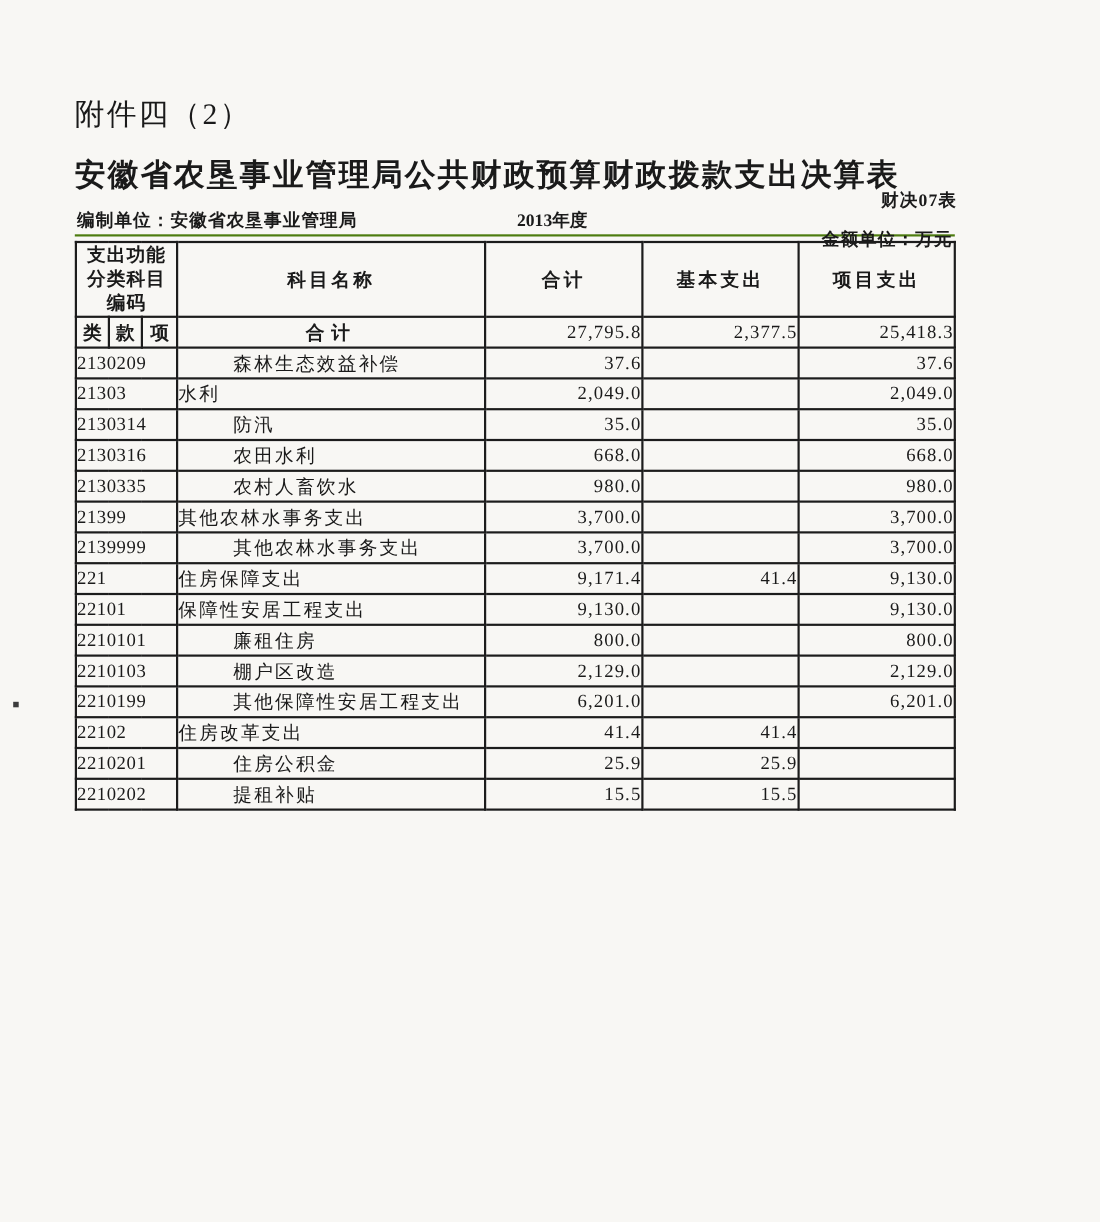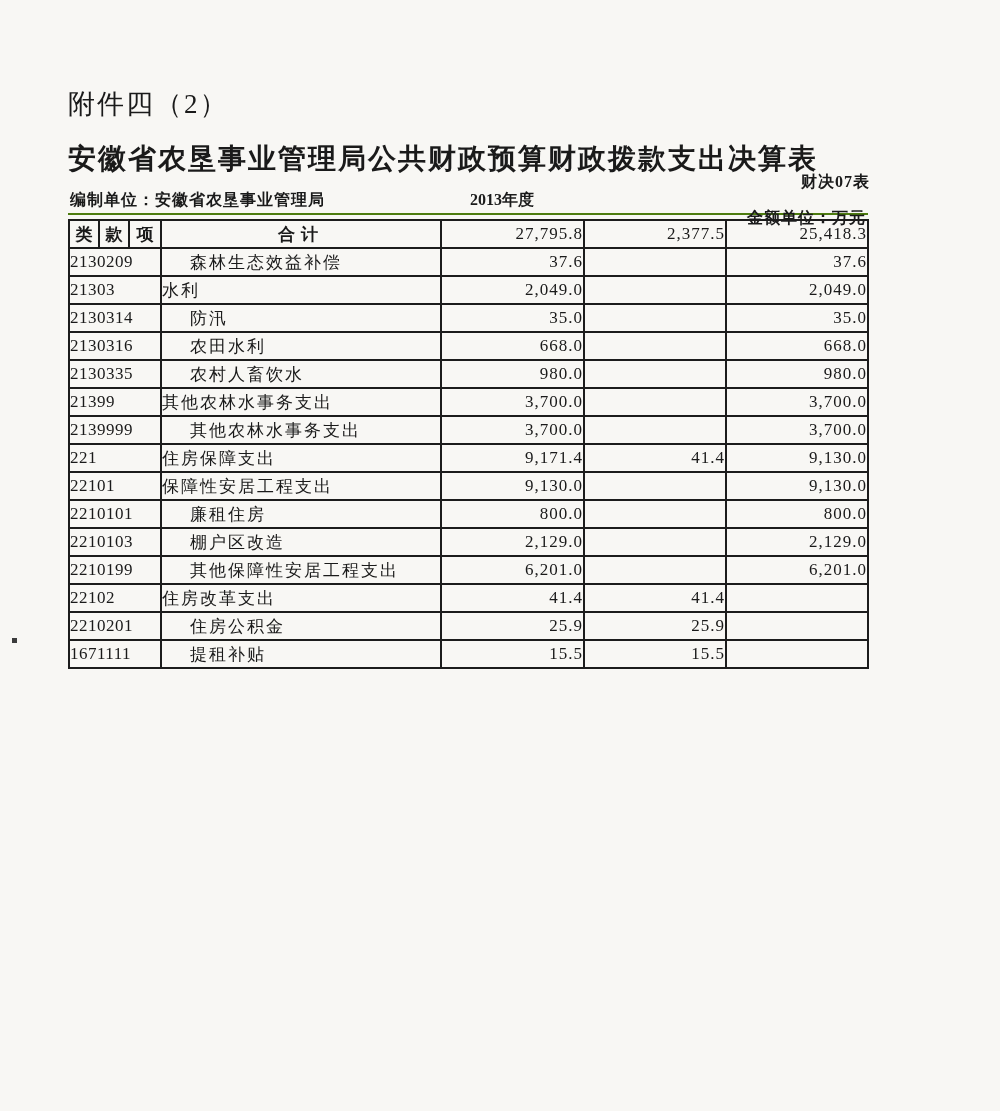--- a/index.html
+++ b/index.html
@@ -96,6 +96,17 @@
         <col style="width:142px">
     </colgroup>
     <tbody>
+      <tr>
+        <td class="hdr hdr-code" colspan="3">
+          <div>支出功能</div>
+          <div>分类科目</div>
+          <div>编码</div>
+        </td>
+        <td class="hdr">科目名称</td>
+        <td class="hdr">合计</td>
+        <td class="hdr">基本支出</td>
+        <td class="hdr">项目支出</td>
+      </tr>
     <tr>
           <td class="sub">类</td>
           <td class="sub">款</td>

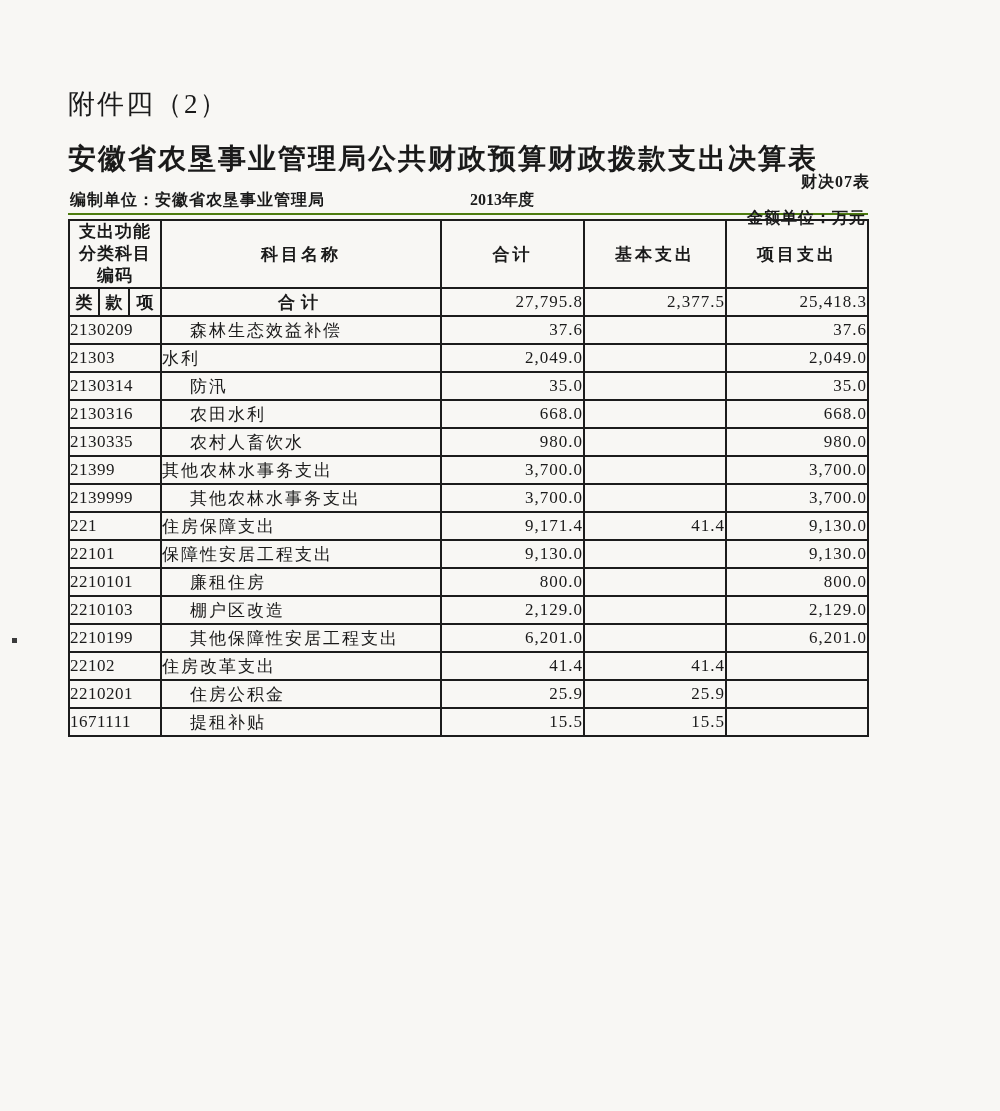--- a/index.html
+++ b/index.html
@@ -60,7 +60,7 @@
     font-size: 16px; letter-spacing: 0.5px;
   }
   td.name { text-align: left; padding-left: 5px; letter-spacing: 2px; }
-  td.name.ind { padding-left: 28px; }
+  td.name.ind { padding-left: 50px; }
   td.name.center { text-align: center; font-weight: 700; letter-spacing: 6px; padding-left: 0; }
   td.num {
     text-align: right; padding-right: 6px; letter-spacing: 1px;

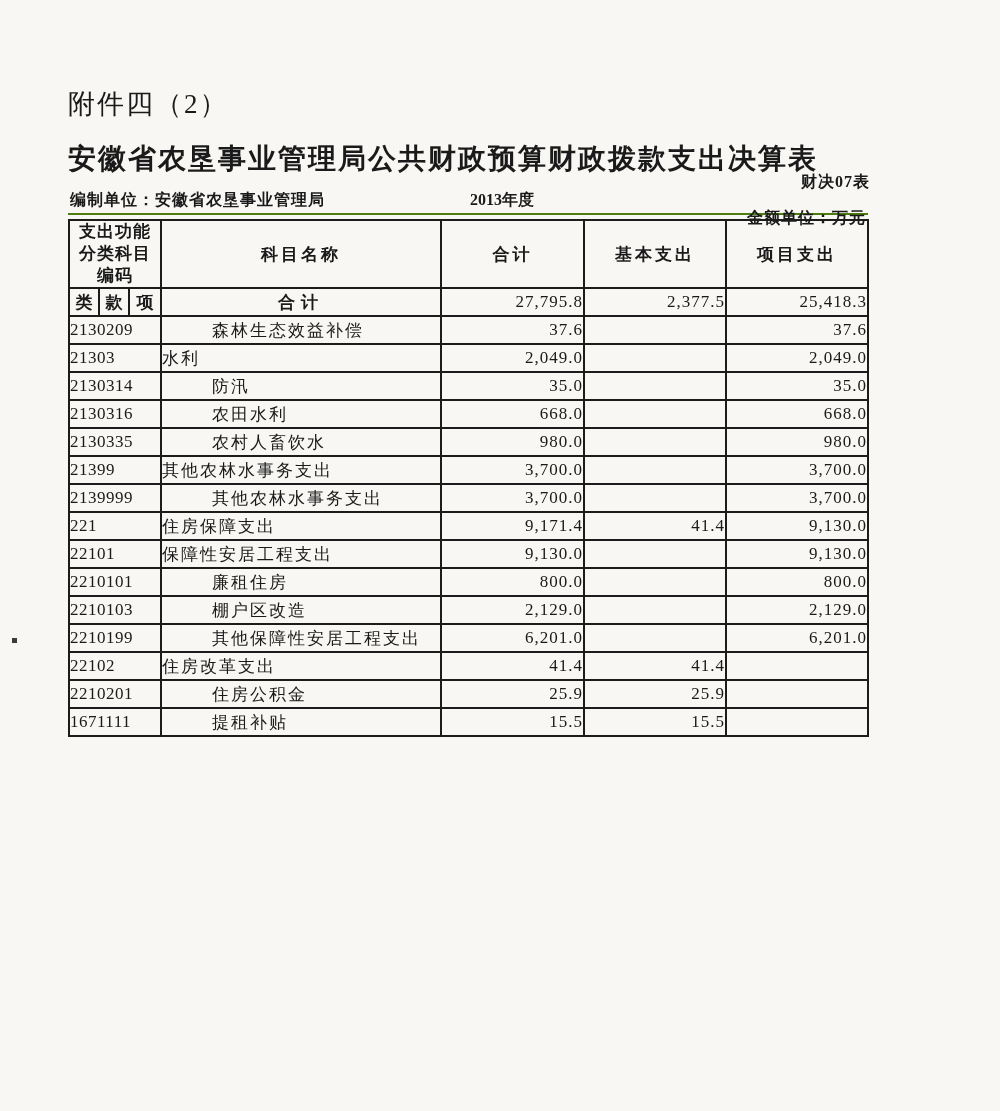--- a/index.html
+++ b/index.html
@@ -215,7 +215,7 @@
           <td class="num"></td>
         </tr>
         <tr>
-          <td colspan="3" class="code">1671111</td>
+          <td colspan="3" class="code">2210202</td>
           <td class="name ind">提租补贴</td>
           <td class="num">15.5</td>
           <td class="num">15.5</td>

